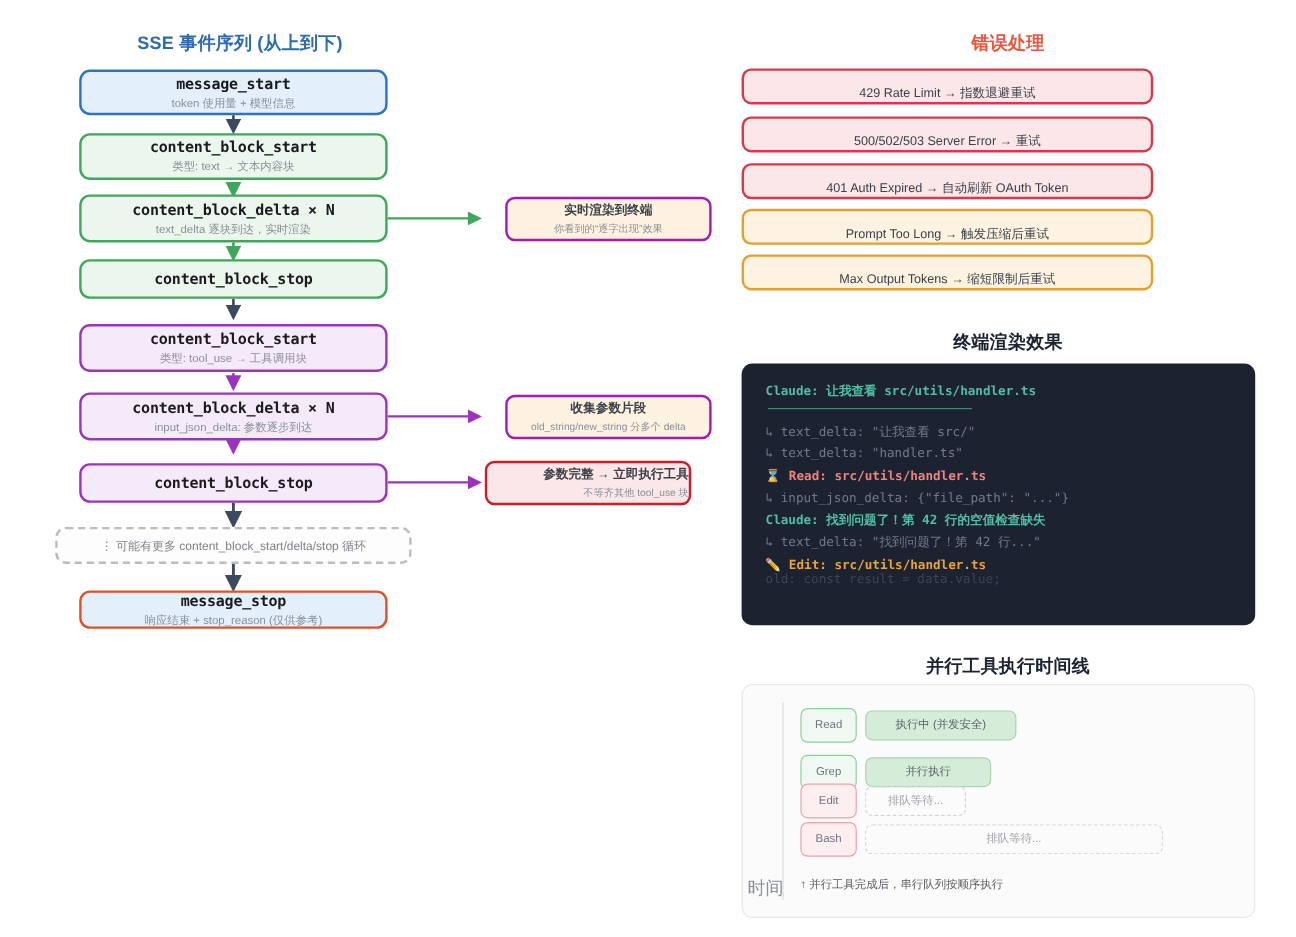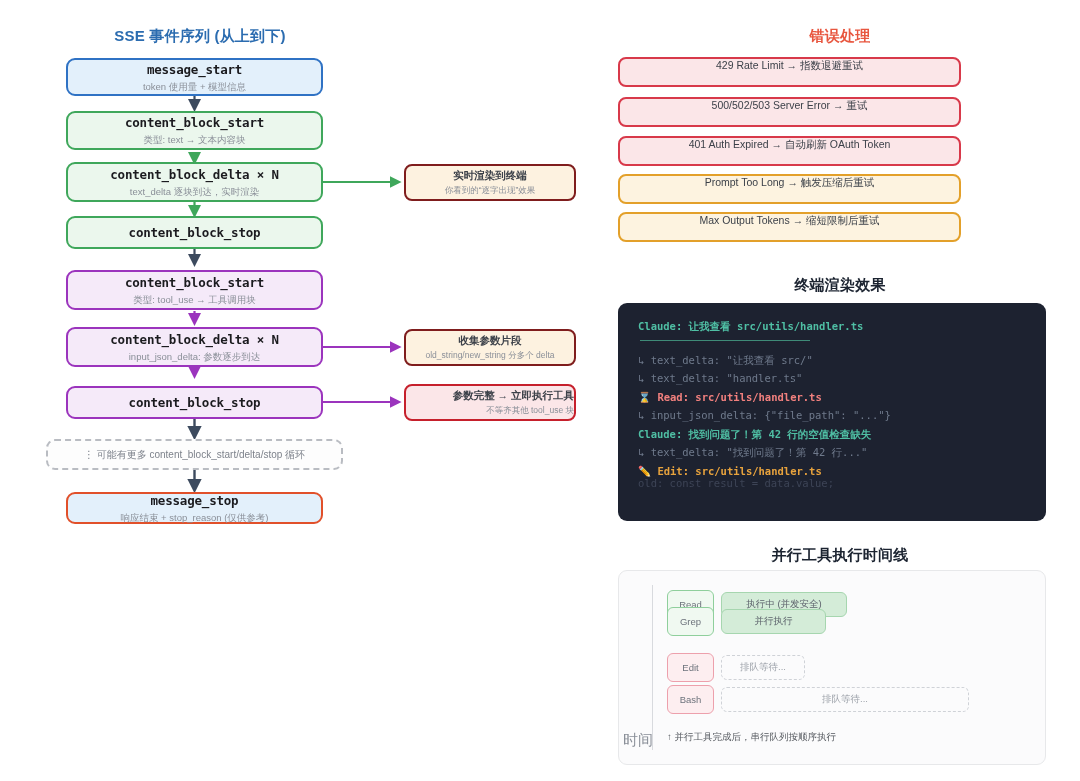--- a/index.html
+++ b/index.html
@@ -100,7 +100,7 @@
     width: 343px;
     height: 30px;
     border-radius: 8px;
-    display: flex; align-items: flex-start; justify-content: center;
+    display: flex; align-items: flex-end; justify-content: center;
     font-size: 10.5px;
     color: #3c4149;
   }

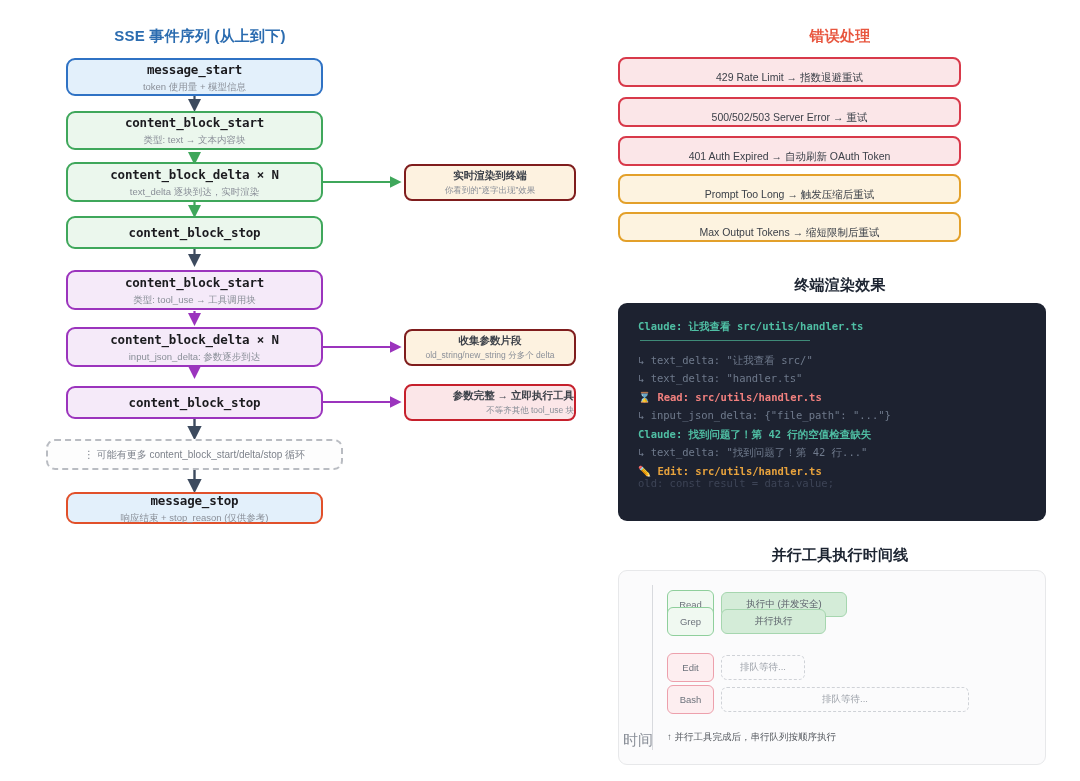--- a/index.html
+++ b/index.html
@@ -84,7 +84,7 @@
   }
   .nb-title { font-size: 10.5px; font-weight: bold; color: #3c4149; line-height: 1.25; }
   .nb-sub   { font-size: 8.5px; color: #8a8f98; margin-top: 3px; line-height: 1.2; }
-  .nb-orange { background: #fdf2e0; border: 2px solid #7f1d1d; }
+  .nb-orange { background: #fdf2e0; border: 2px solid #a21caf; margin-left: 17px; }
   .nb-red    { background: #fbe6e8; border: 2px solid #c6202c; align-items: flex-end; }
 
   

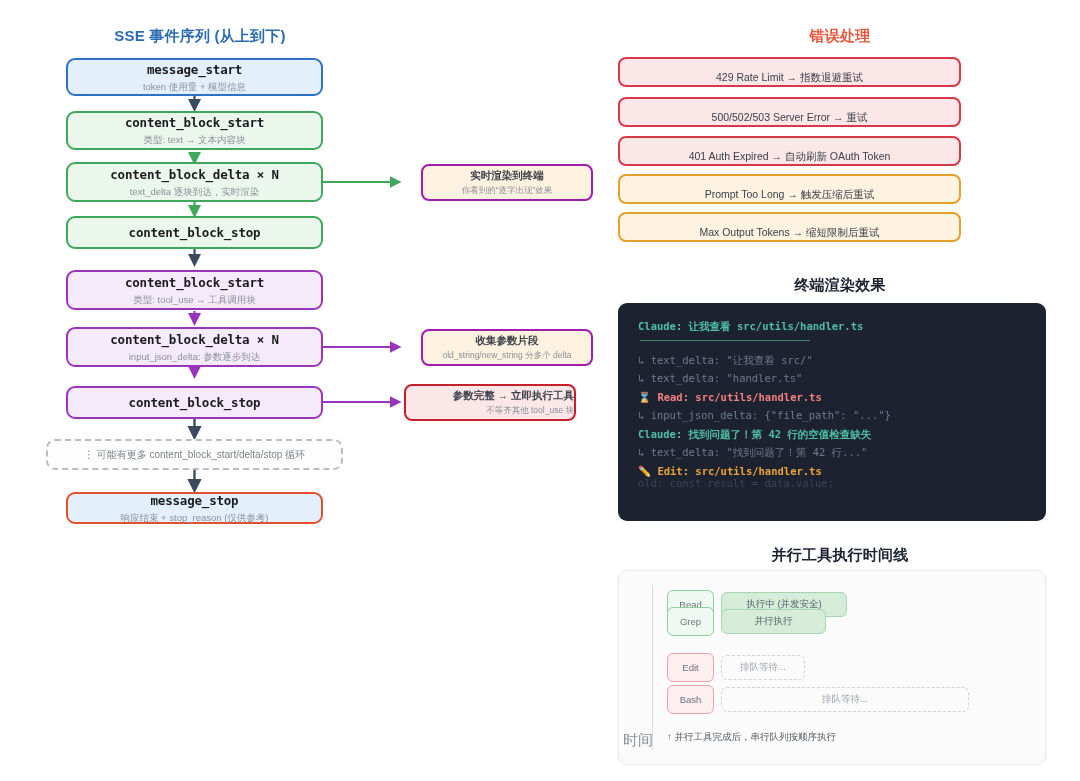--- a/index.html
+++ b/index.html
@@ -317,7 +317,7 @@
       <div class="tl-bar bar-green" style="left:54px;width:126px;">执行中 (并发安全)</div>
     </div>
 
-    <div class="tl-row" style="top:36px;width:330px;">
+    <div class="tl-row" style="top:58px;width:330px;">
       <div class="tl-chip chip-green">Grep</div>
       <div class="tl-bar bar-green" style="left:54px;width:105px;">并行执行</div>
     </div>

